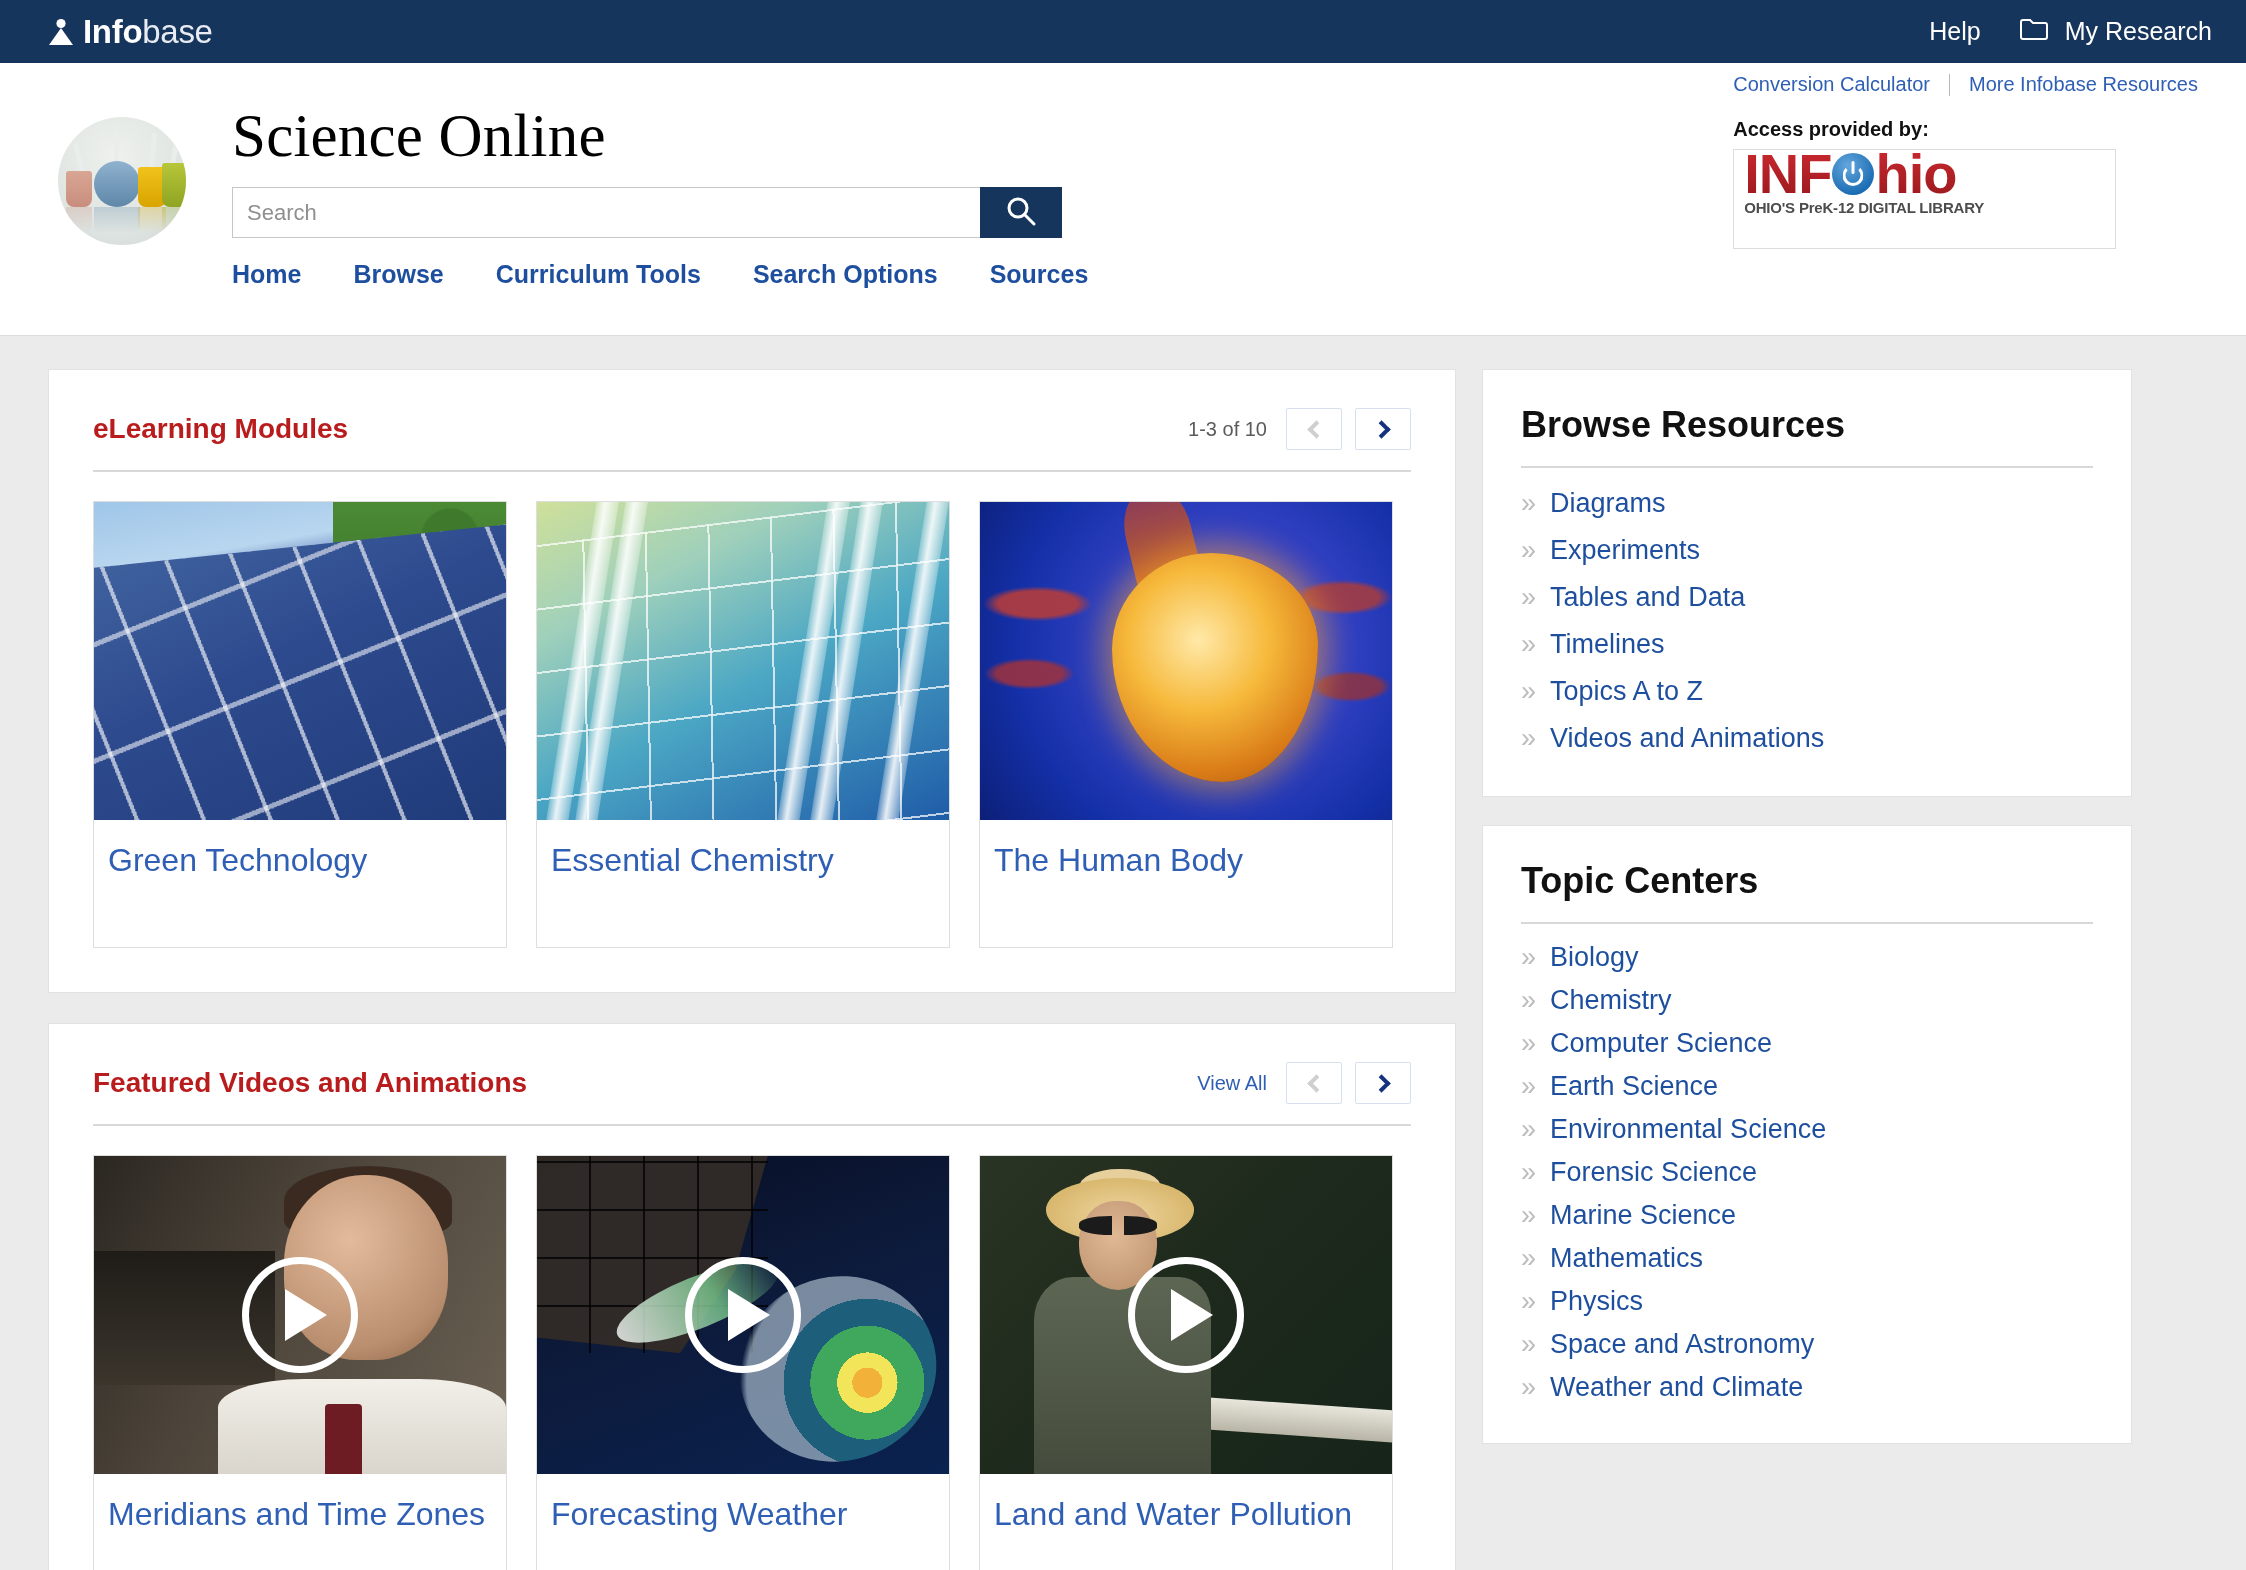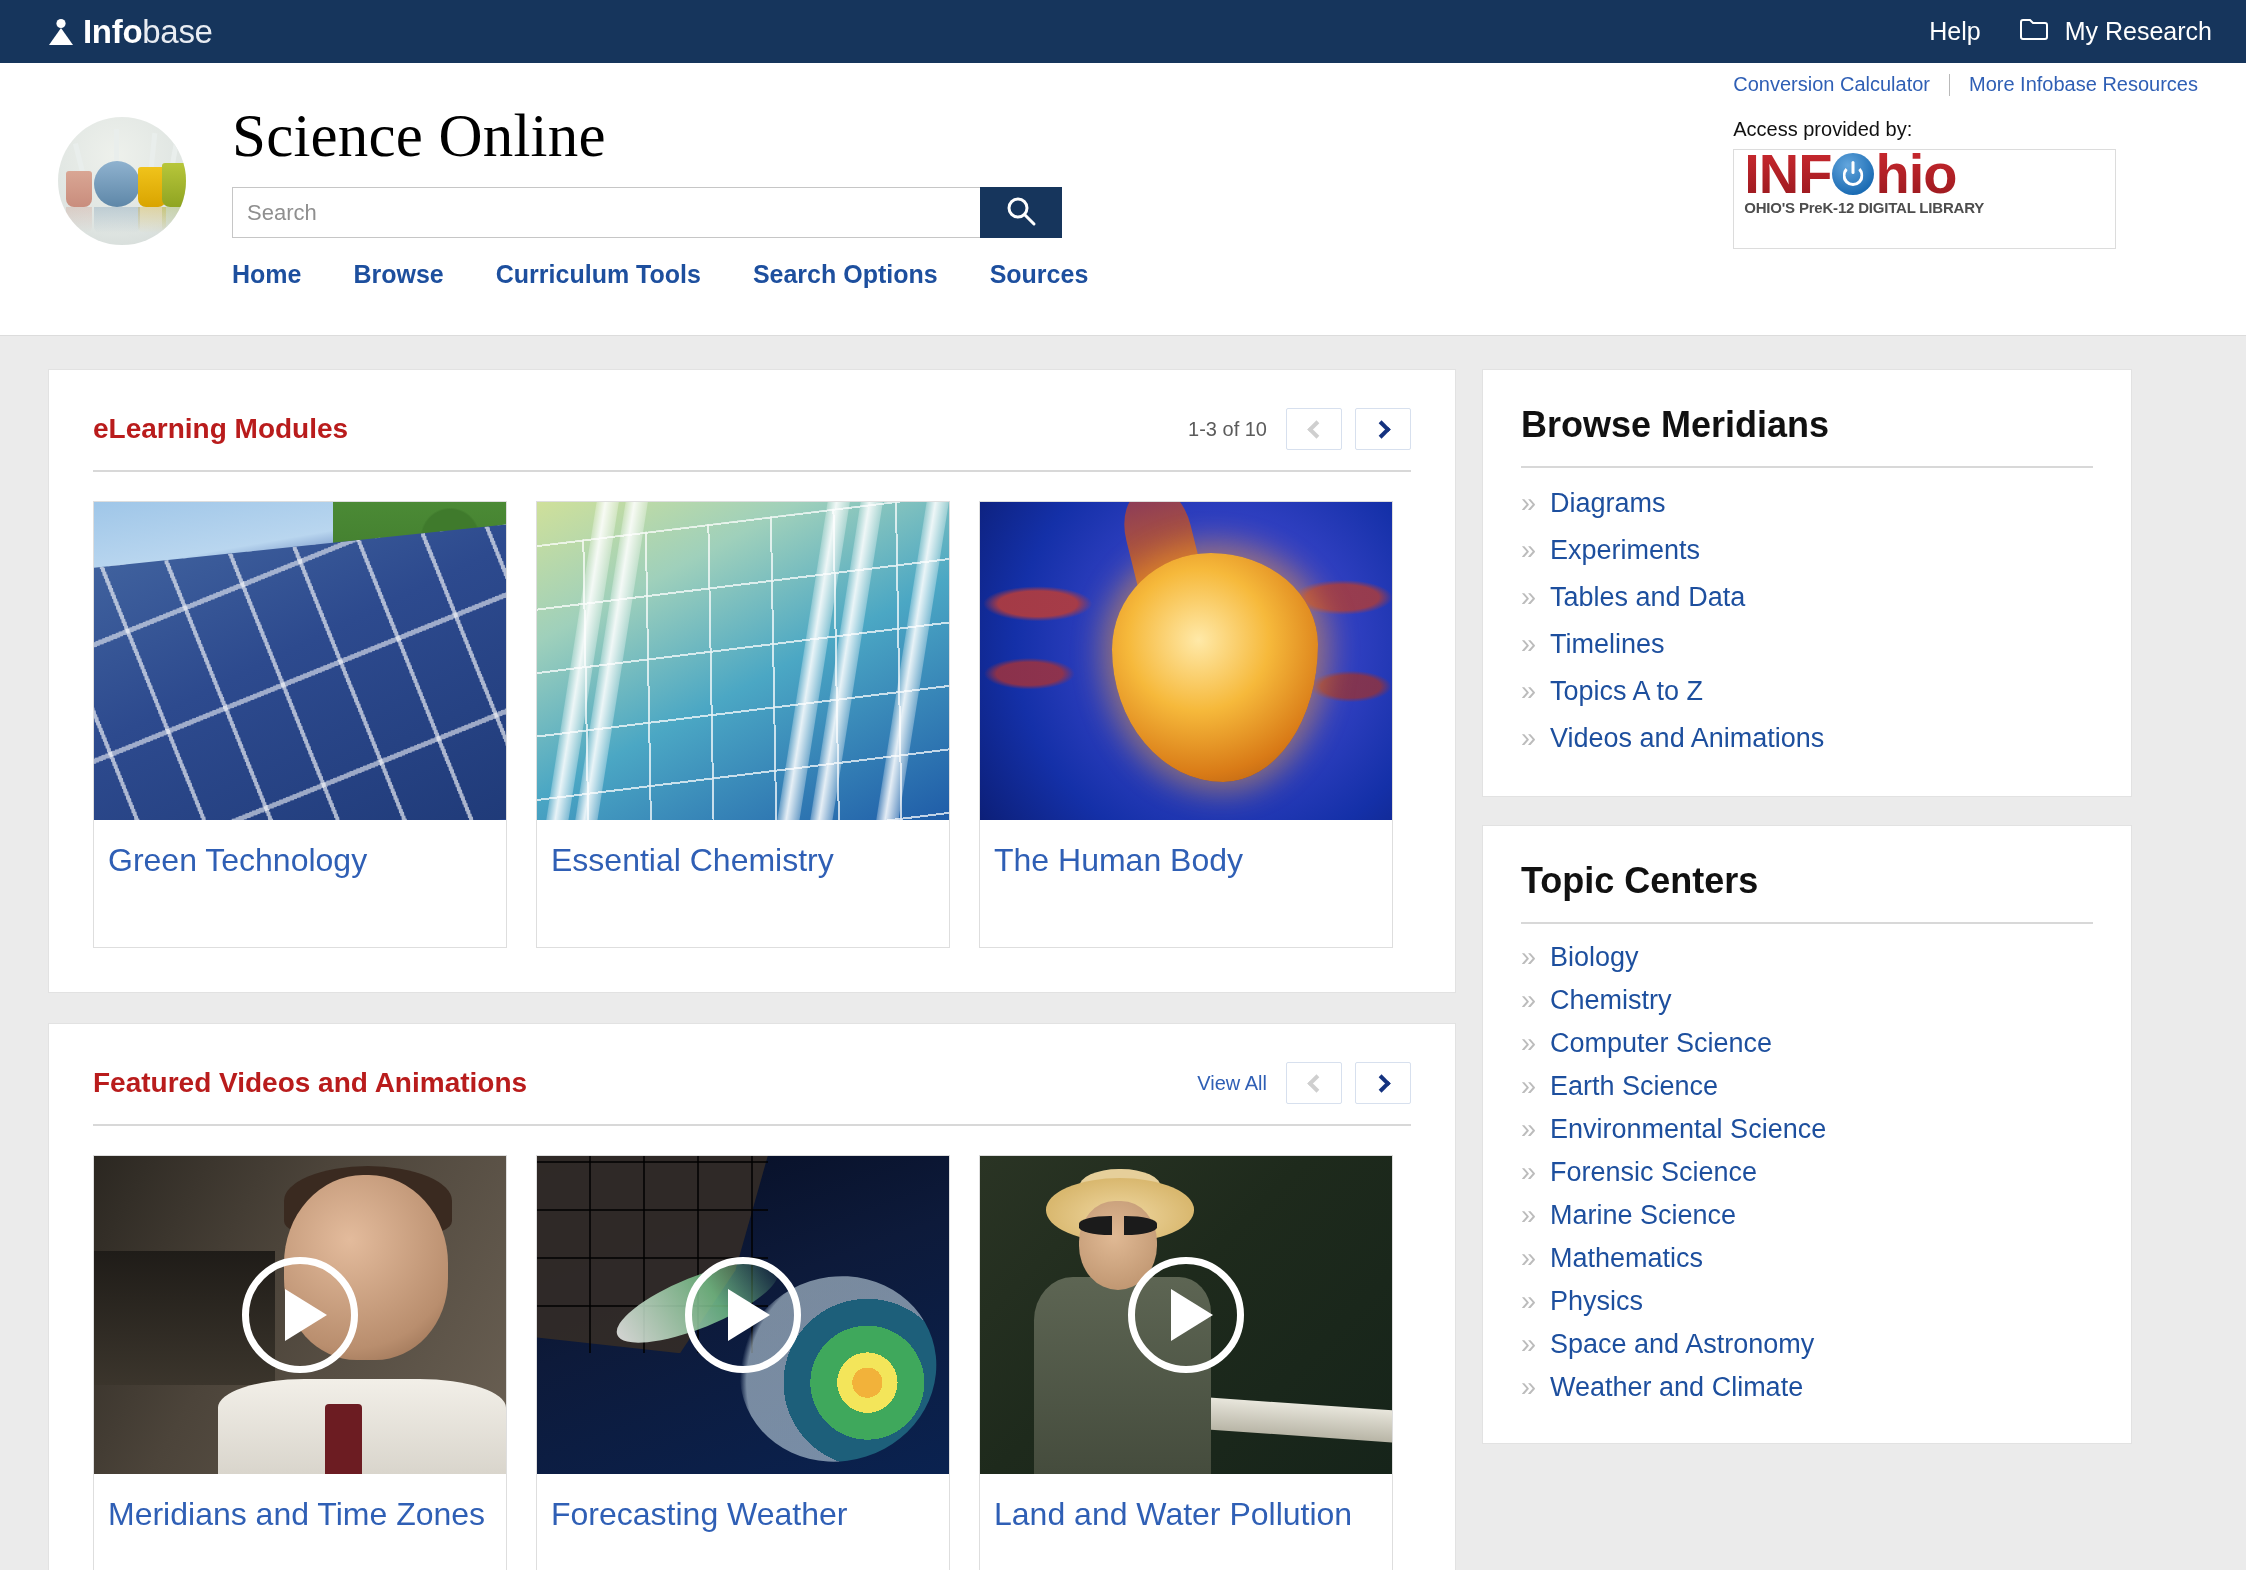--- a/index.html
+++ b/index.html
@@ -85,7 +85,7 @@
   .toplinks { display: flex; align-items: center; gap: 19px; justify-content: flex-end; font-size: 20px; }
   .toplinks a { color: #2f5fb5; text-decoration: none; cursor: pointer; }
   .divider-v { width: 1px; height: 22px; background: #b9b9b9; }
-  .access-label { font-size: 20px; font-weight: 400; color: #111; margin-top: 22px; text-align: left; }
+  .access-label { font-size: 20px; font-weight: 700; color: #111; margin-top: 22px; text-align: left; }
   .access-box {
     margin-top: 8px; width: 383px; height: 100px; border: 1px solid #dcdcdc;
     background: #fff; display: flex; padding-left: 10px;

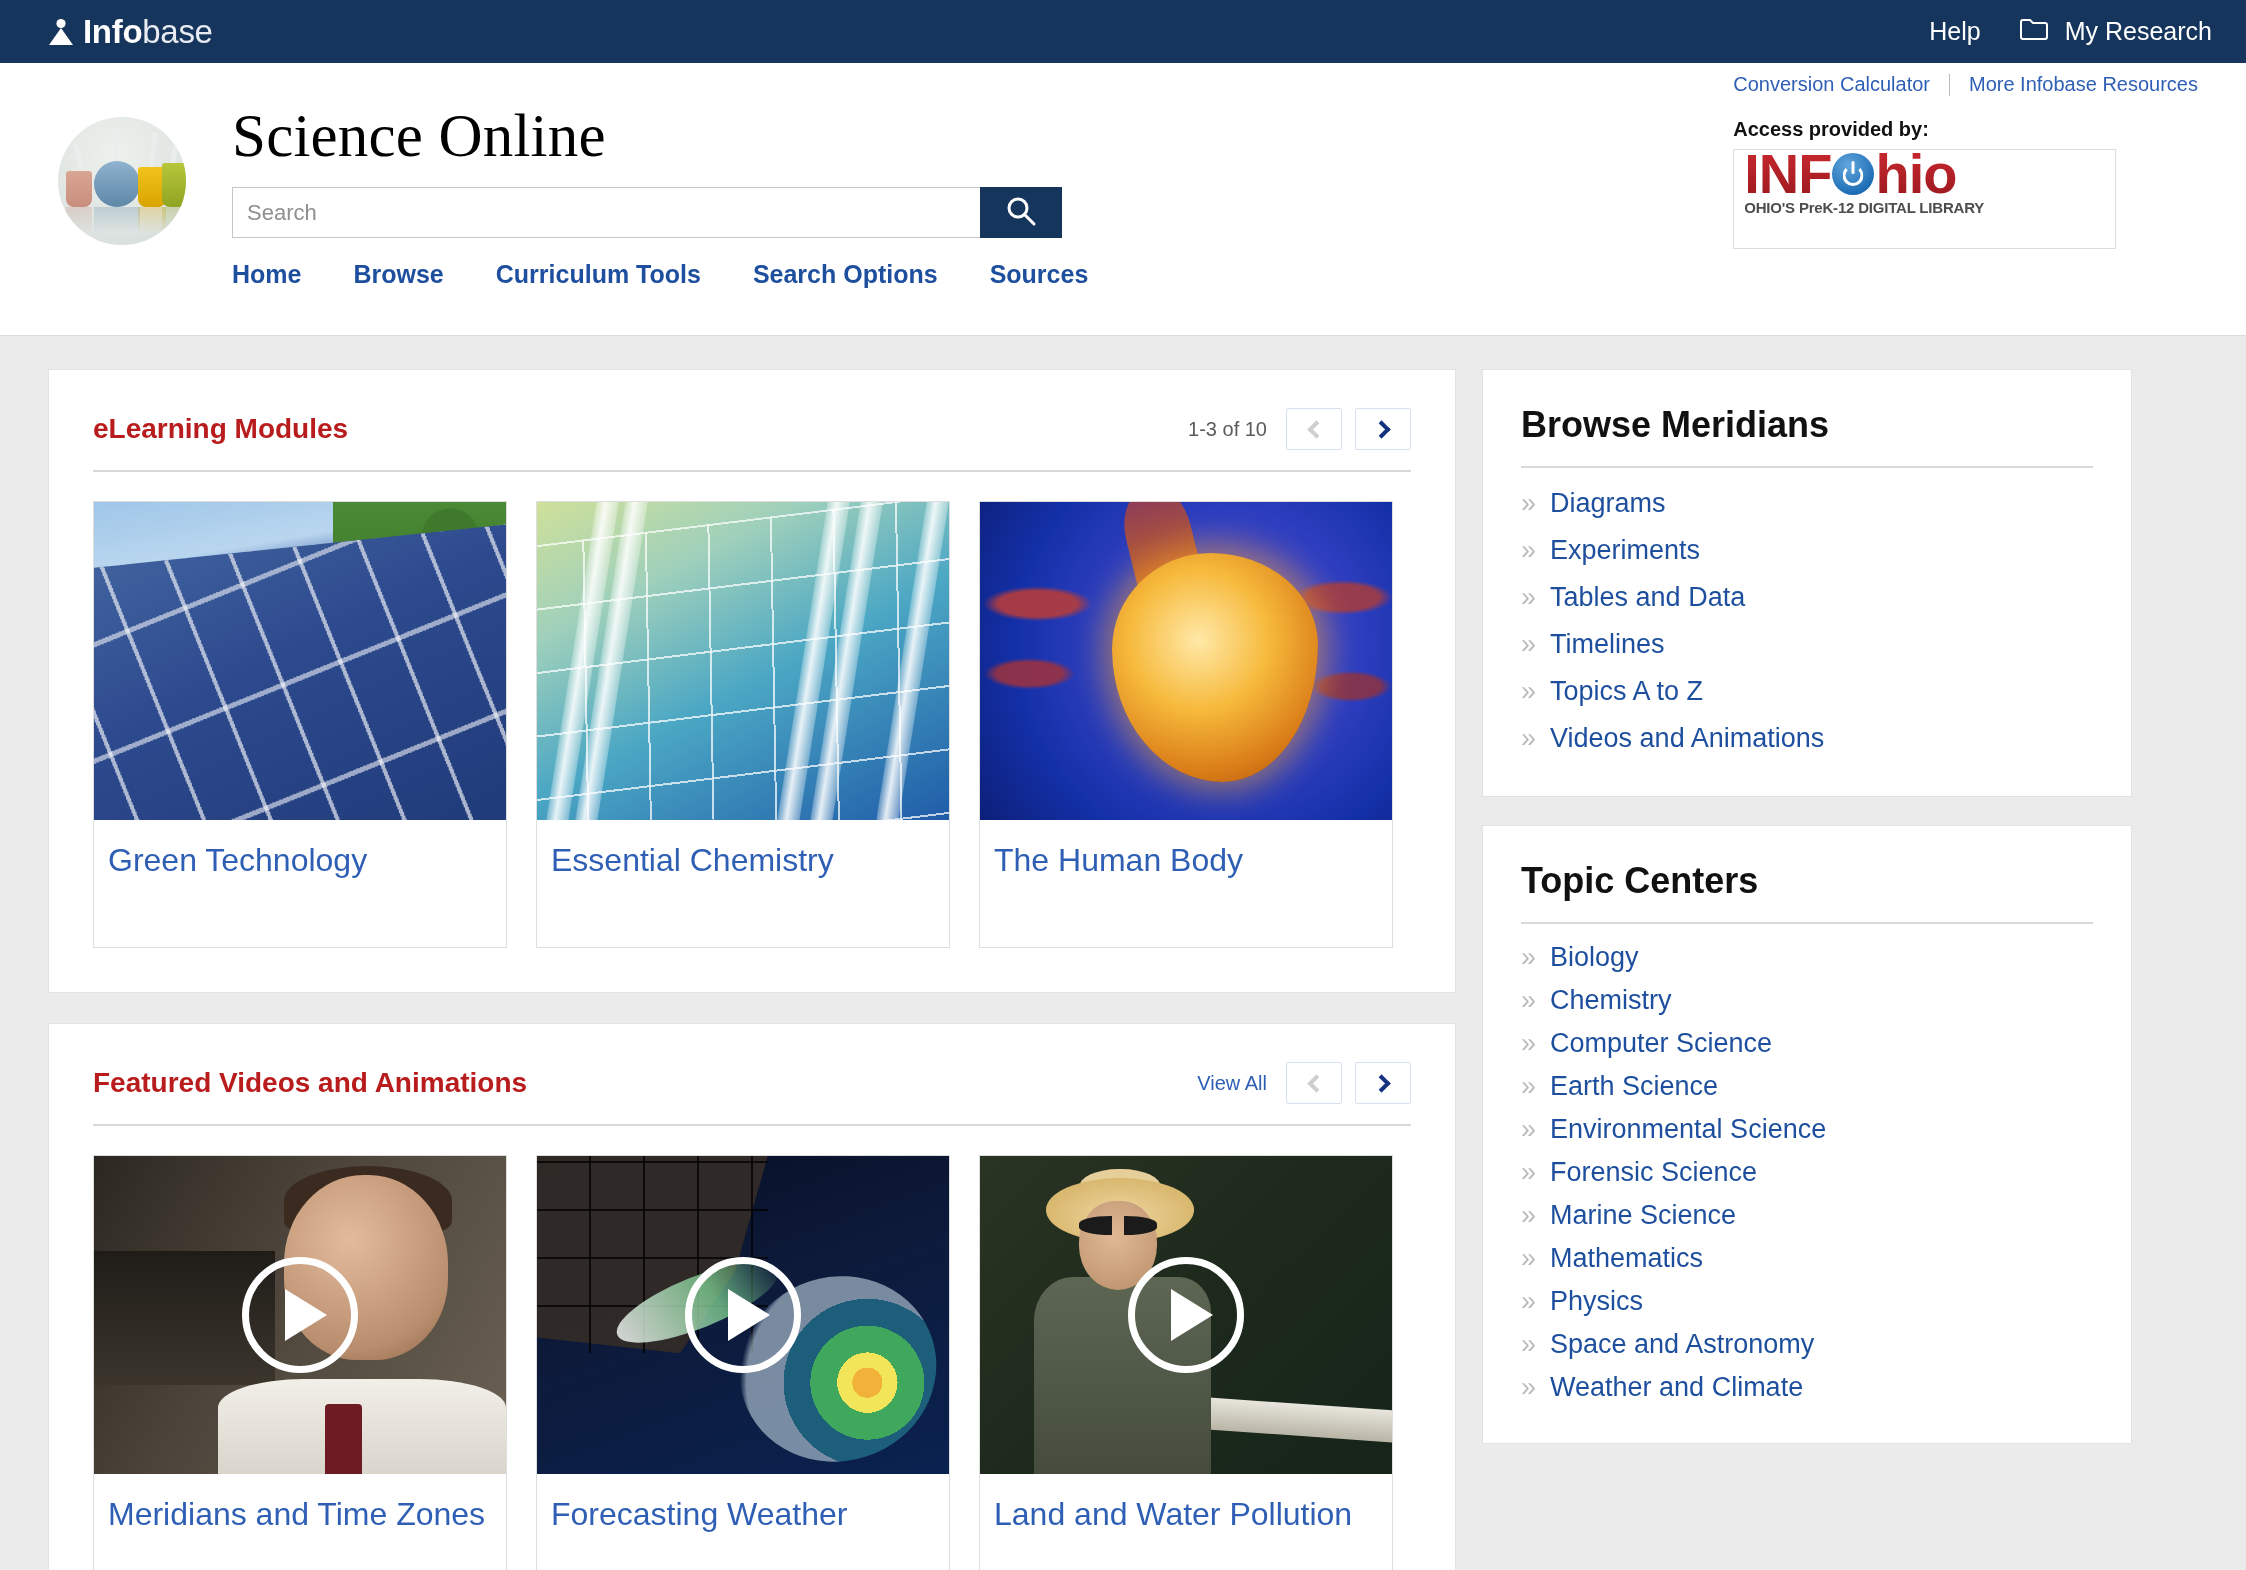--- a/index.html
+++ b/index.html
@@ -438,7 +438,7 @@
   <aside class="col-side">
 
     <section class="side-panel">
-      <div class="side-title">Browse Meridians</div>
+      <div class="side-title">Browse Resources</div>
       <div class="side-rule"></div>
       <ul class="side-list">
         <li>

